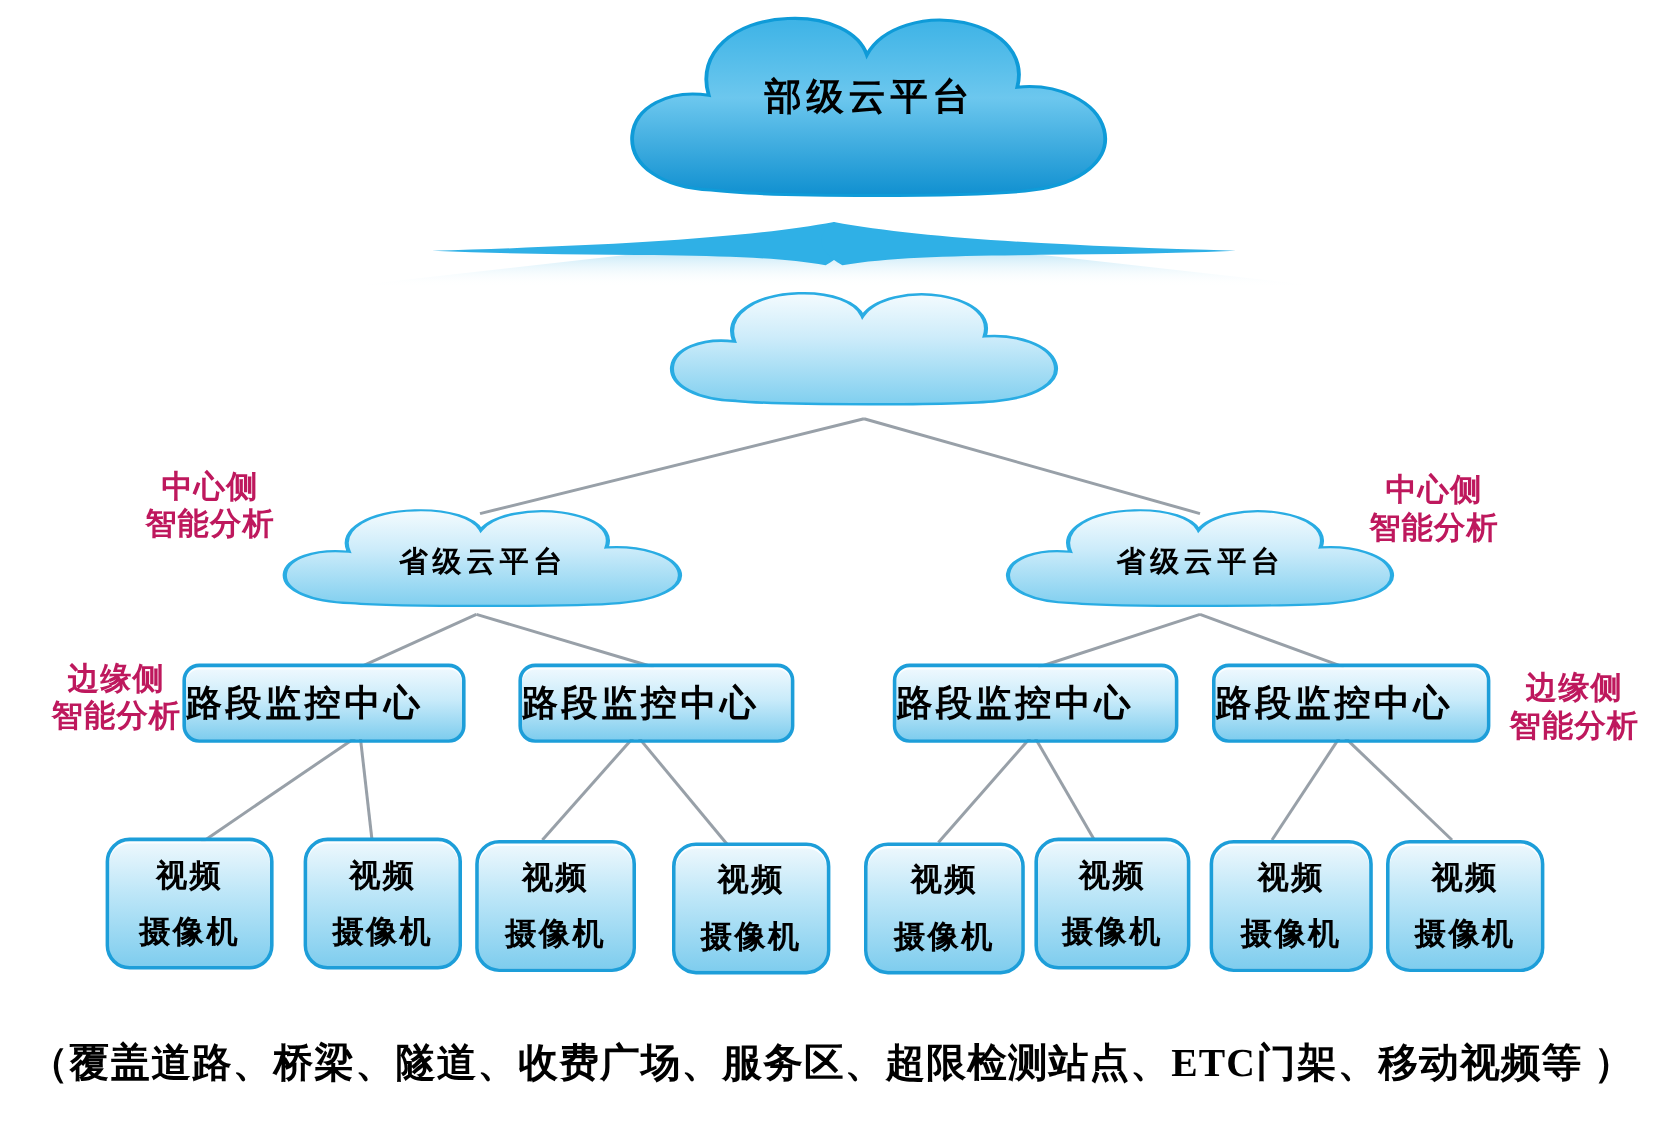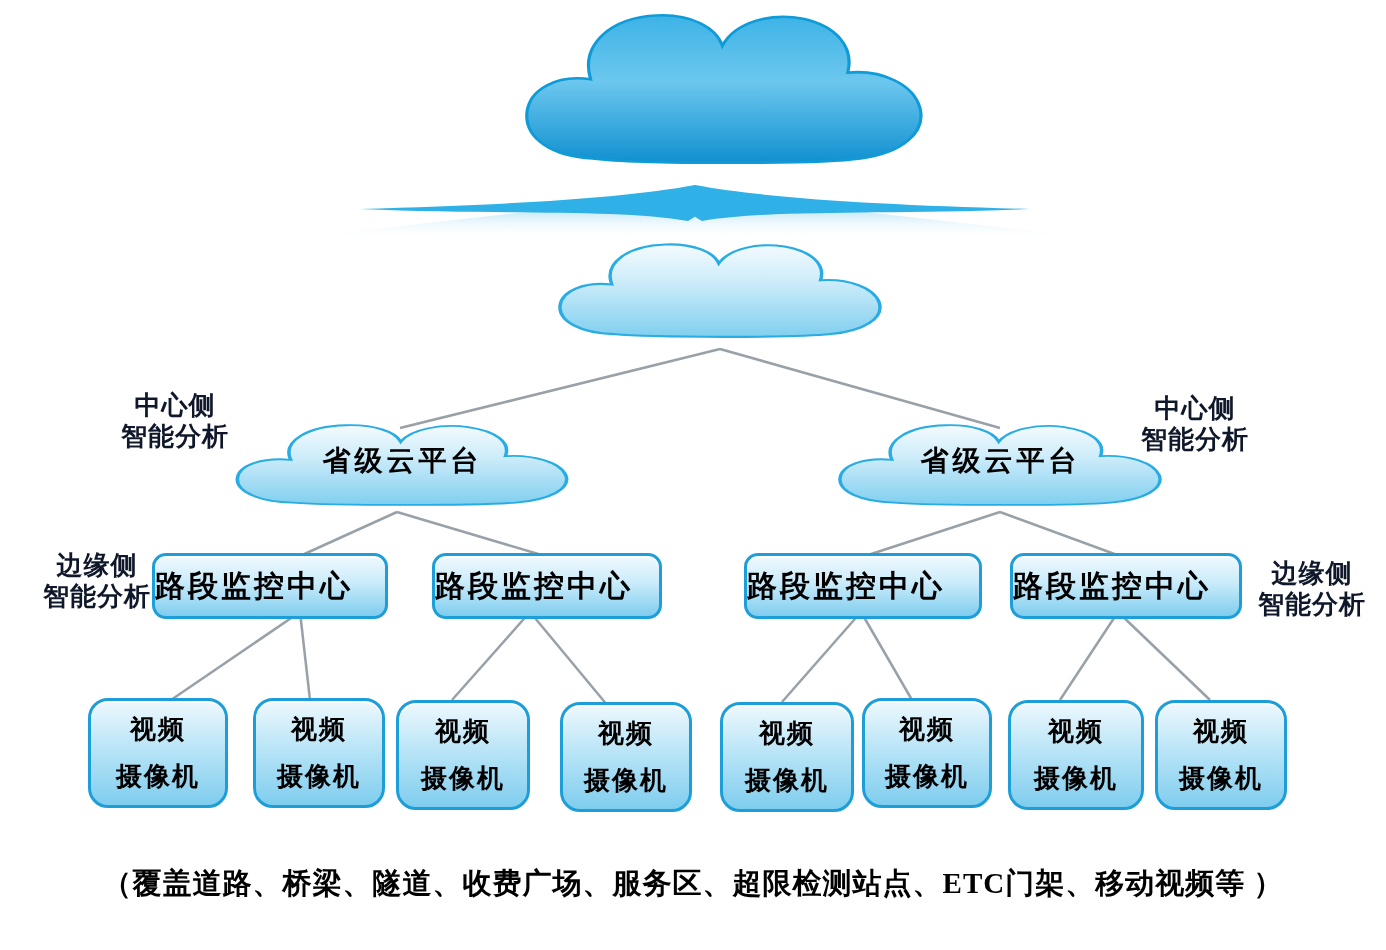--- a/index.html
+++ b/index.html
@@ -93,6 +93,7 @@
     <svg viewBox="0 0 400 220" preserveAspectRatio="none">
       <path d="M 76,186 C 38,184 12,162 14,132 C 16,104 42,86 74,92 C 64,50 94,18 136,16 C 168,14 192,30 198,52 C 210,24 244,12 274,20 C 306,29 322,54 316,84 C 348,80 378,98 384,126 C 390,156 366,180 328,186 C 288,193 120,193 76,186 Z" fill="url(#bigCloudGrad)" stroke="#0f9bd8" stroke-width="3"></path>
     </svg>
+    <div class="cloud-label big">部级云平台</div>
   </div>
 
   <svg class="shadow-swoosh" viewBox="0 0 820 58" preserveAspectRatio="none">

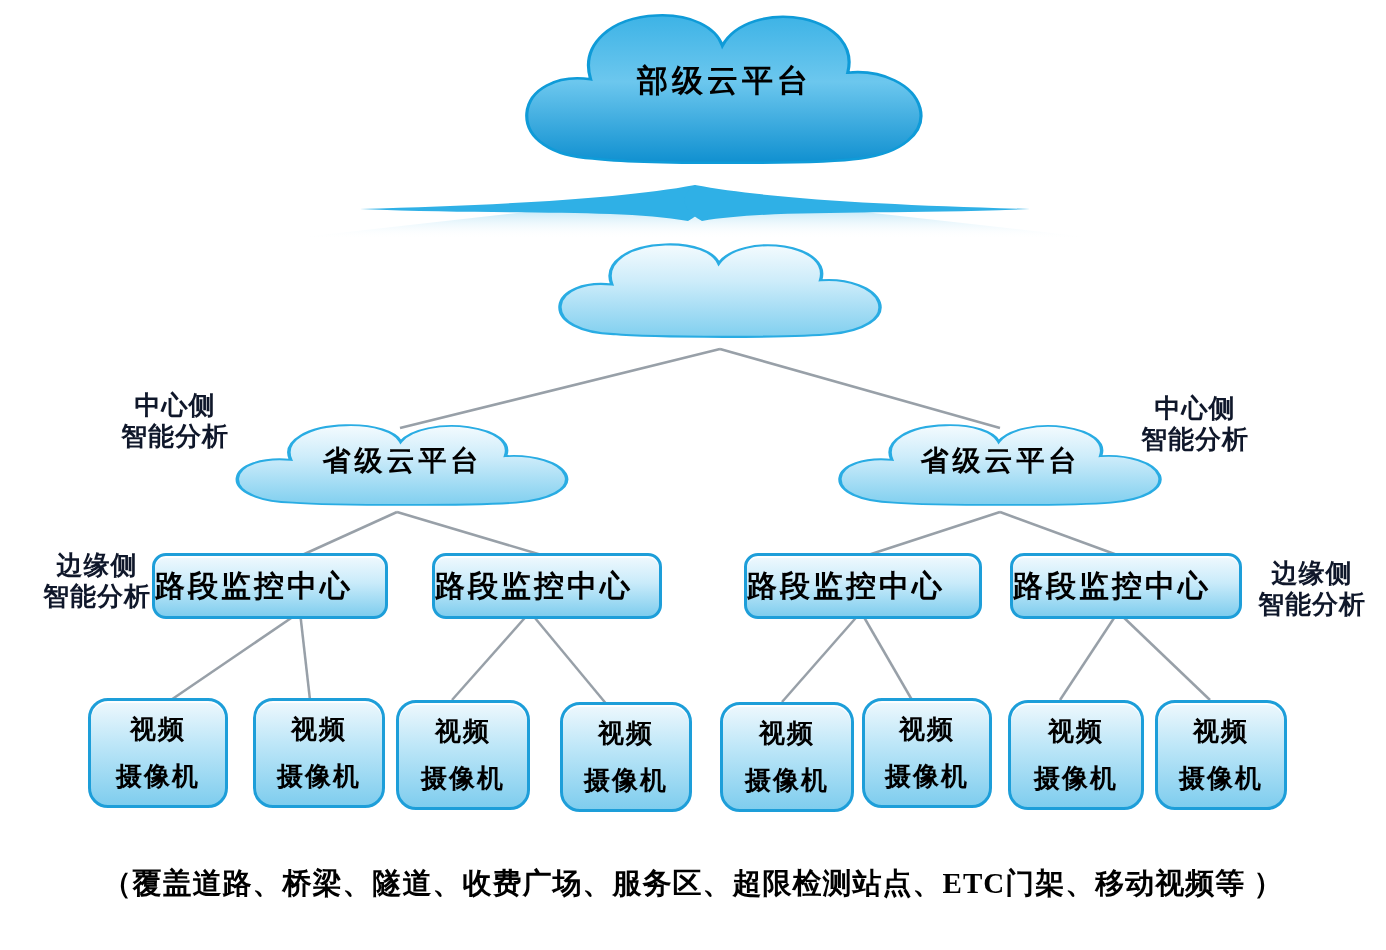--- a/index.html
+++ b/index.html
@@ -37,7 +37,7 @@
   }
   .side-label{
     position:absolute;z-index:2;text-align:center;font-weight:bold;
-    color:#0f172a;line-height:31px;font-size:26px;letter-spacing:1px;
+    color:#be185d;line-height:31px;font-size:26px;letter-spacing:1px;
   }
   .caption{
     position:absolute;z-index:2;width:100%;text-align:center;

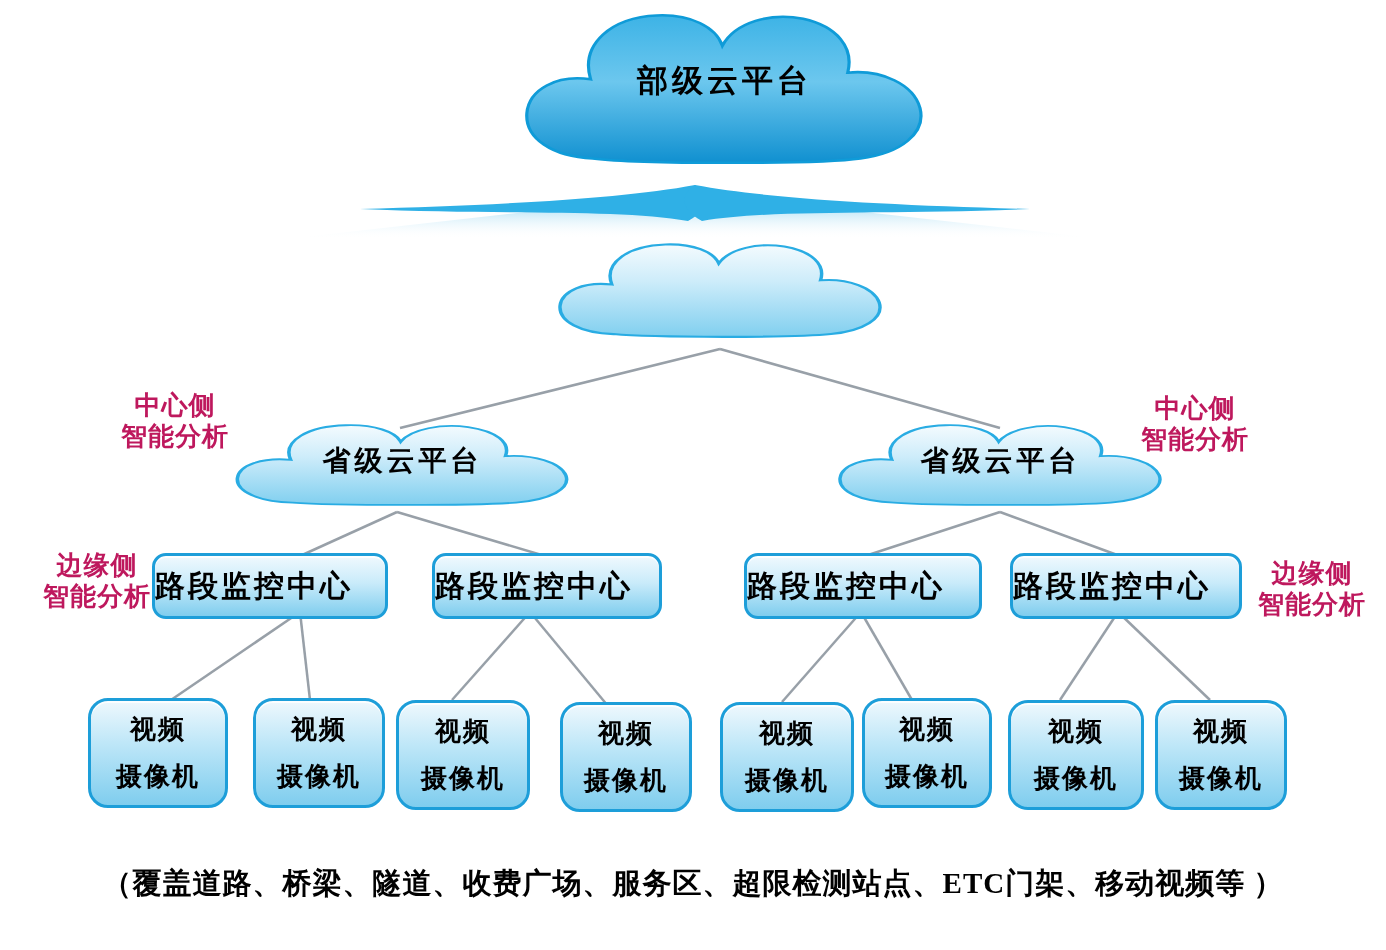--- a/index.html
+++ b/index.html
@@ -17,7 +17,7 @@
   }
   .cloud-label.big{top:58px;font-size:31px;}
   .cloud-label.mid{top:40px;font-size:29px;}
-  .cloud-label.prov{top:24px;font-size:28px;}
+  .cloud-label.prov{top:34px;font-size:24px;}
   .shadow-swoosh{position:absolute;left:290px;top:183px;width:820px;height:58px;z-index:1;}
   .monitor-box{
     position:absolute;height:60px;z-index:2;

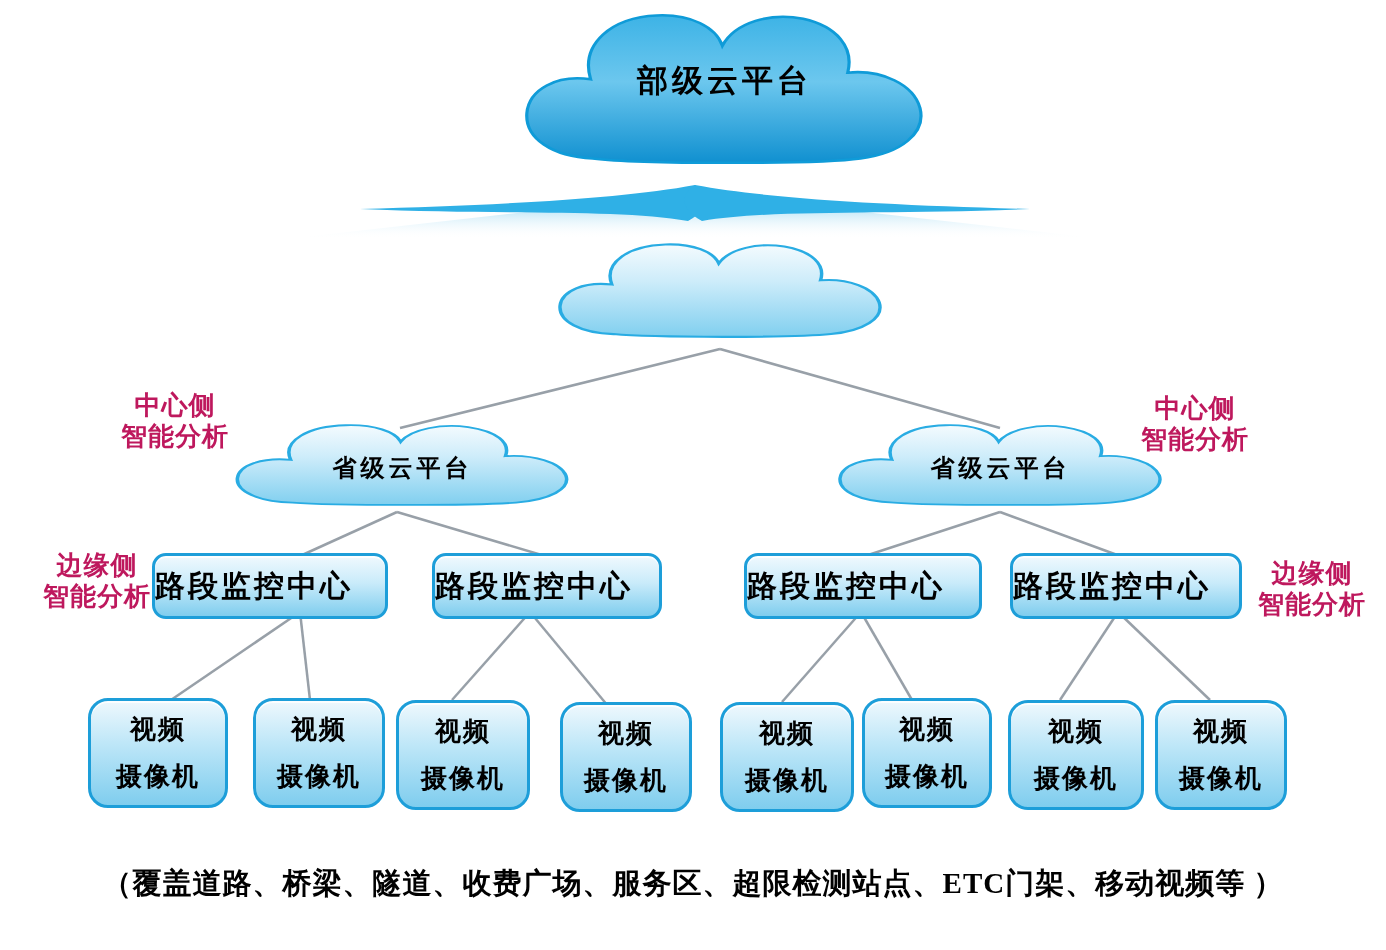--- a/index.html
+++ b/index.html
@@ -44,7 +44,7 @@
     font-weight:bold;color:#000;
   }
   .caption.title{top:818px;font-size:30px;letter-spacing:3px;}
-  .caption.subtitle{top:864px;font-size:29px;letter-spacing:1px;}
+  .caption.subtitle{top:864px;font-size:33px;letter-spacing:1px;}
 </style>
 </head>
 <body>

